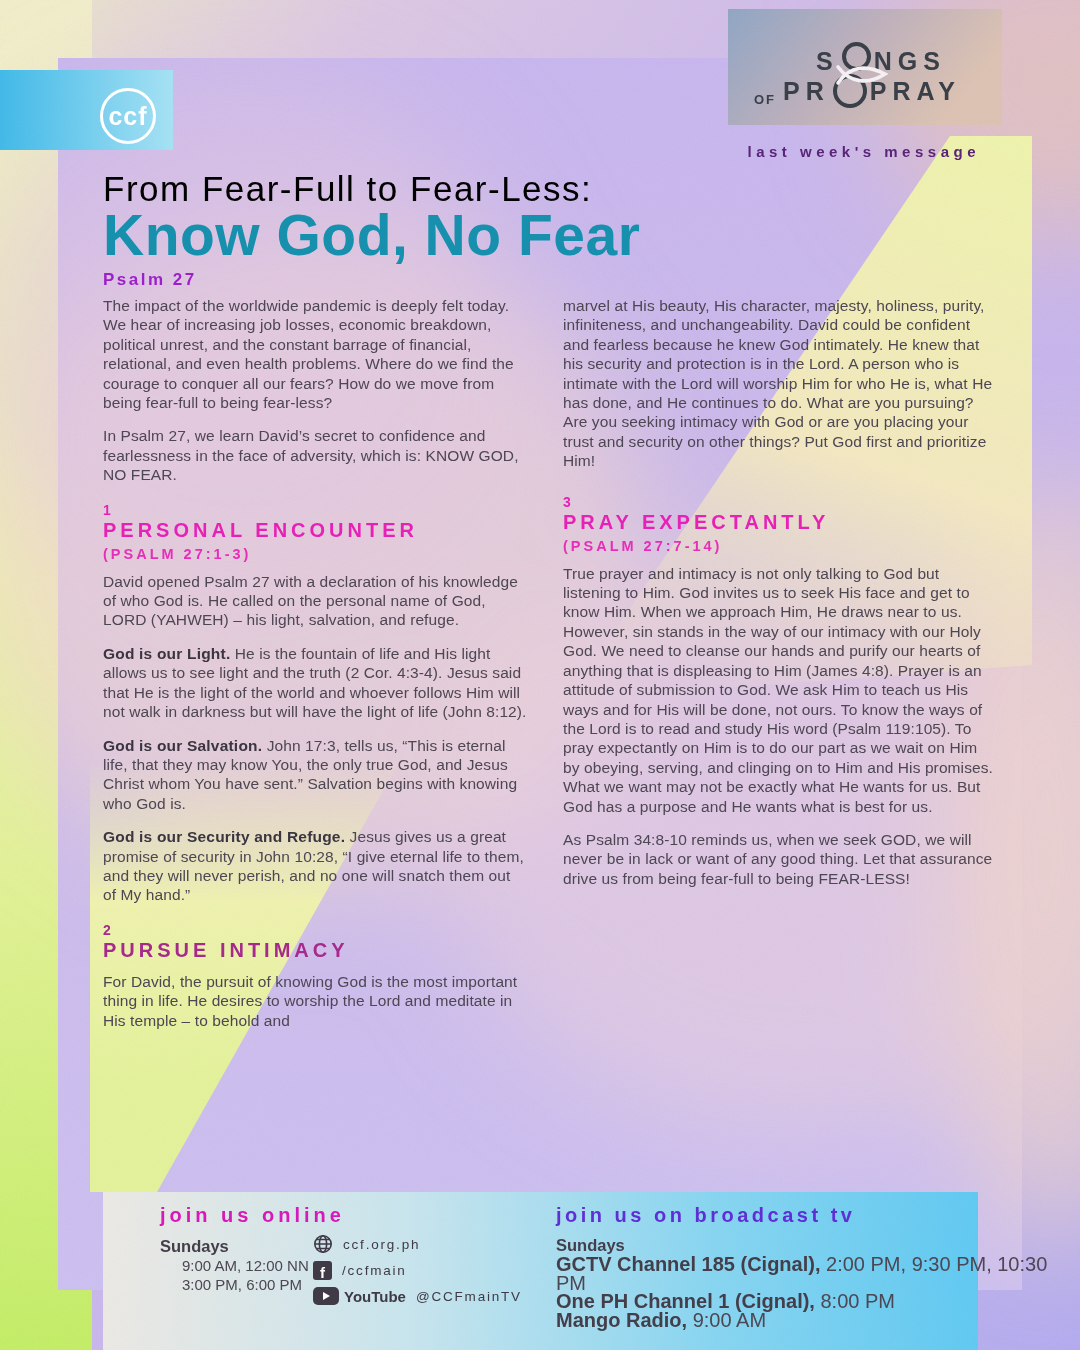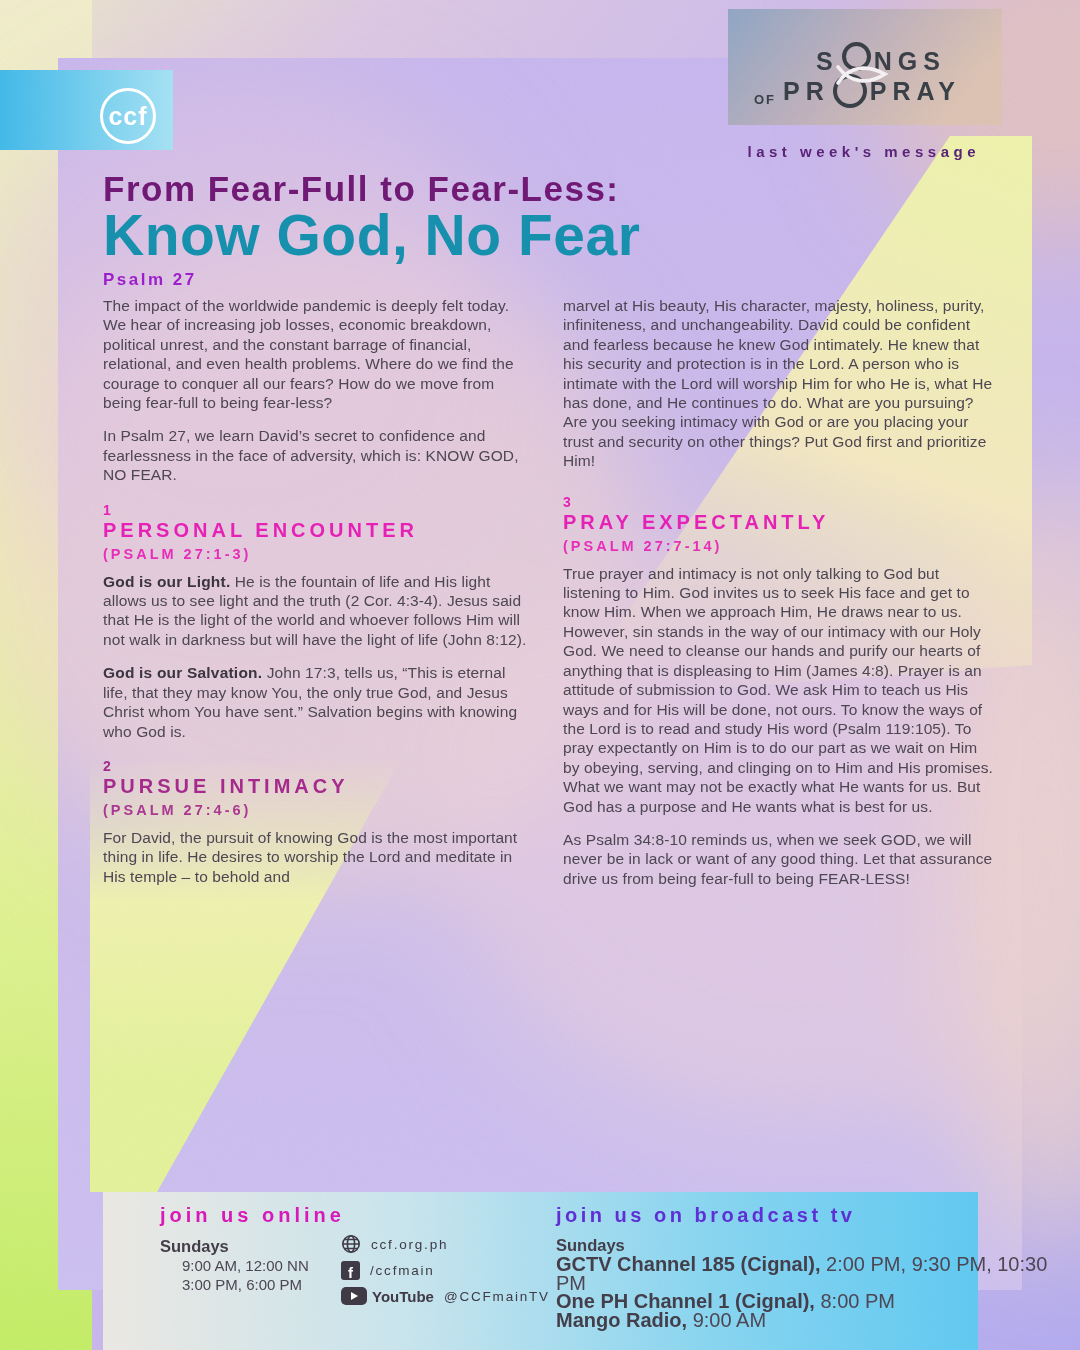--- a/index.html
+++ b/index.html
@@ -26,7 +26,7 @@
 
   
   .title-block{position:absolute;left:103px;top:170px;}
-  .kicker{font-size:35px;line-height:37px;font-weight:bold;letter-spacing:1.5px;color:#701a75;}
+  .kicker{font-size:35px;line-height:37px;font-weight:normal;letter-spacing:1.5px;color:#000000;}
   .main-title{font-size:57px;line-height:56px;font-weight:bold;letter-spacing:0.5px;color:#1790AE;}
   .scripture{margin-top:7px;font-size:17px;font-weight:bold;letter-spacing:2.5px;color:#9C1FC9;}
 

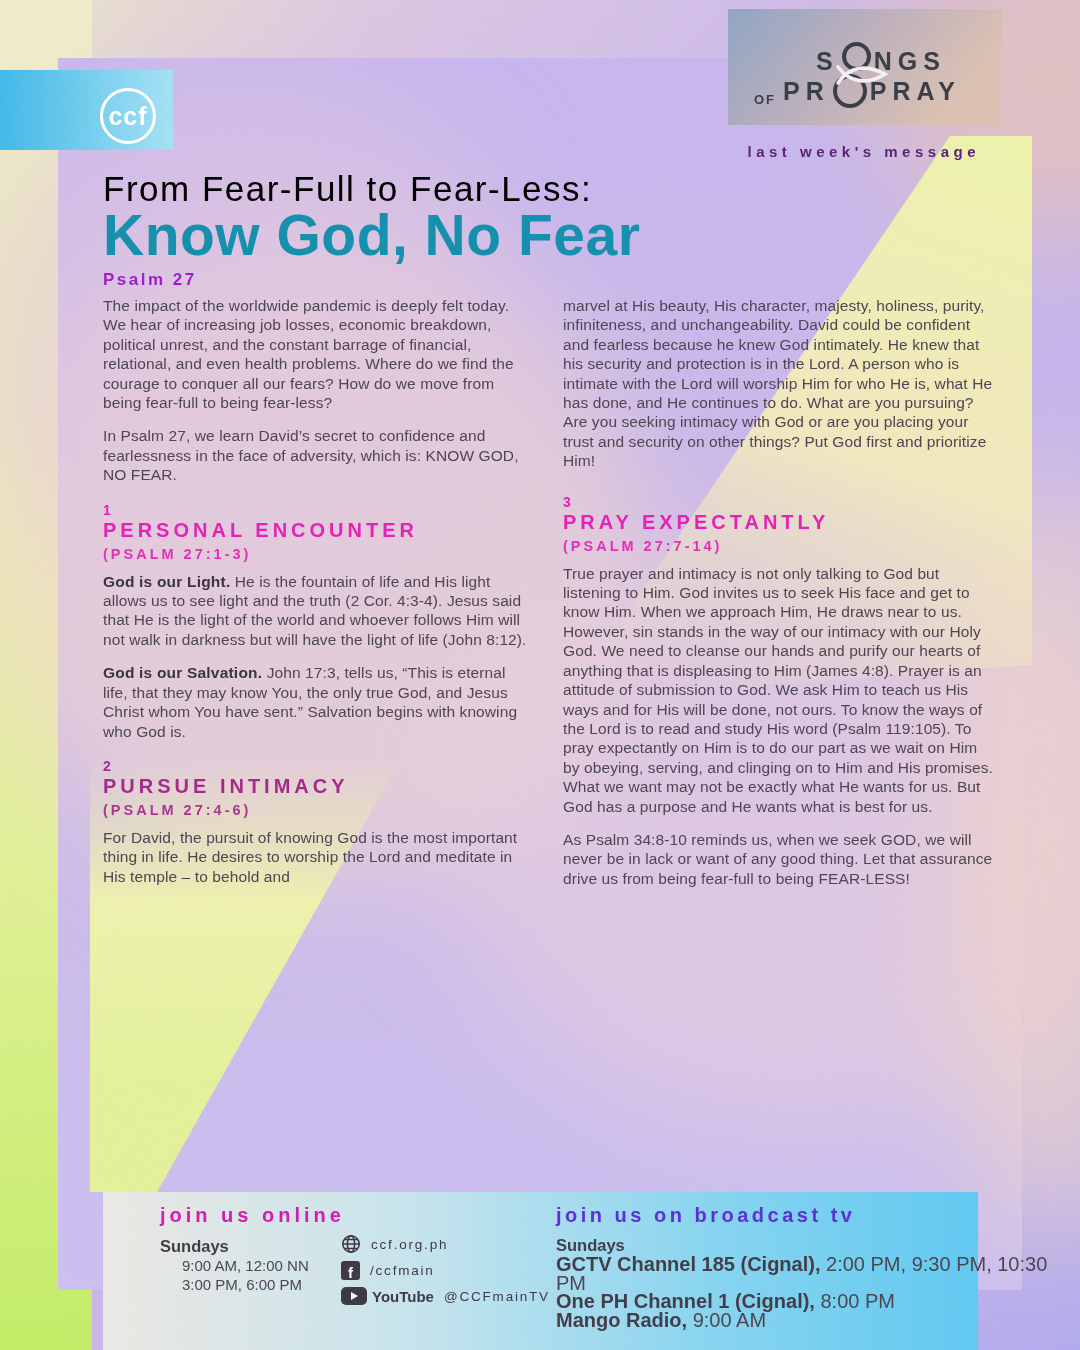--- a/index.html
+++ b/index.html
@@ -182,6 +182,7 @@
       <div class="r">(PSALM 27:1-3)</div>
     </div>
 
+    <p>David opened Psalm 27 with a declaration of his knowledge of who God is. He called on the personal name of God, LORD (YAHWEH) – his light, salvation, and refuge.</p>
     <p><b>God is our Light.</b> <span>He is the fountain of life and His light allows us to see light and the truth (2 Cor. 4:3-4). Jesus said that He is the light of the world and whoever follows Him will not walk in darkness but will have the light of life (John 8:12).</span></p>
     <p><b>God is our Salvation.</b> <span>John 17:3, tells us, “This is eternal life, that they may know You, the only true God, and Jesus Christ whom You have sent.” Salvation begins with knowing who God is.</span></p>
 

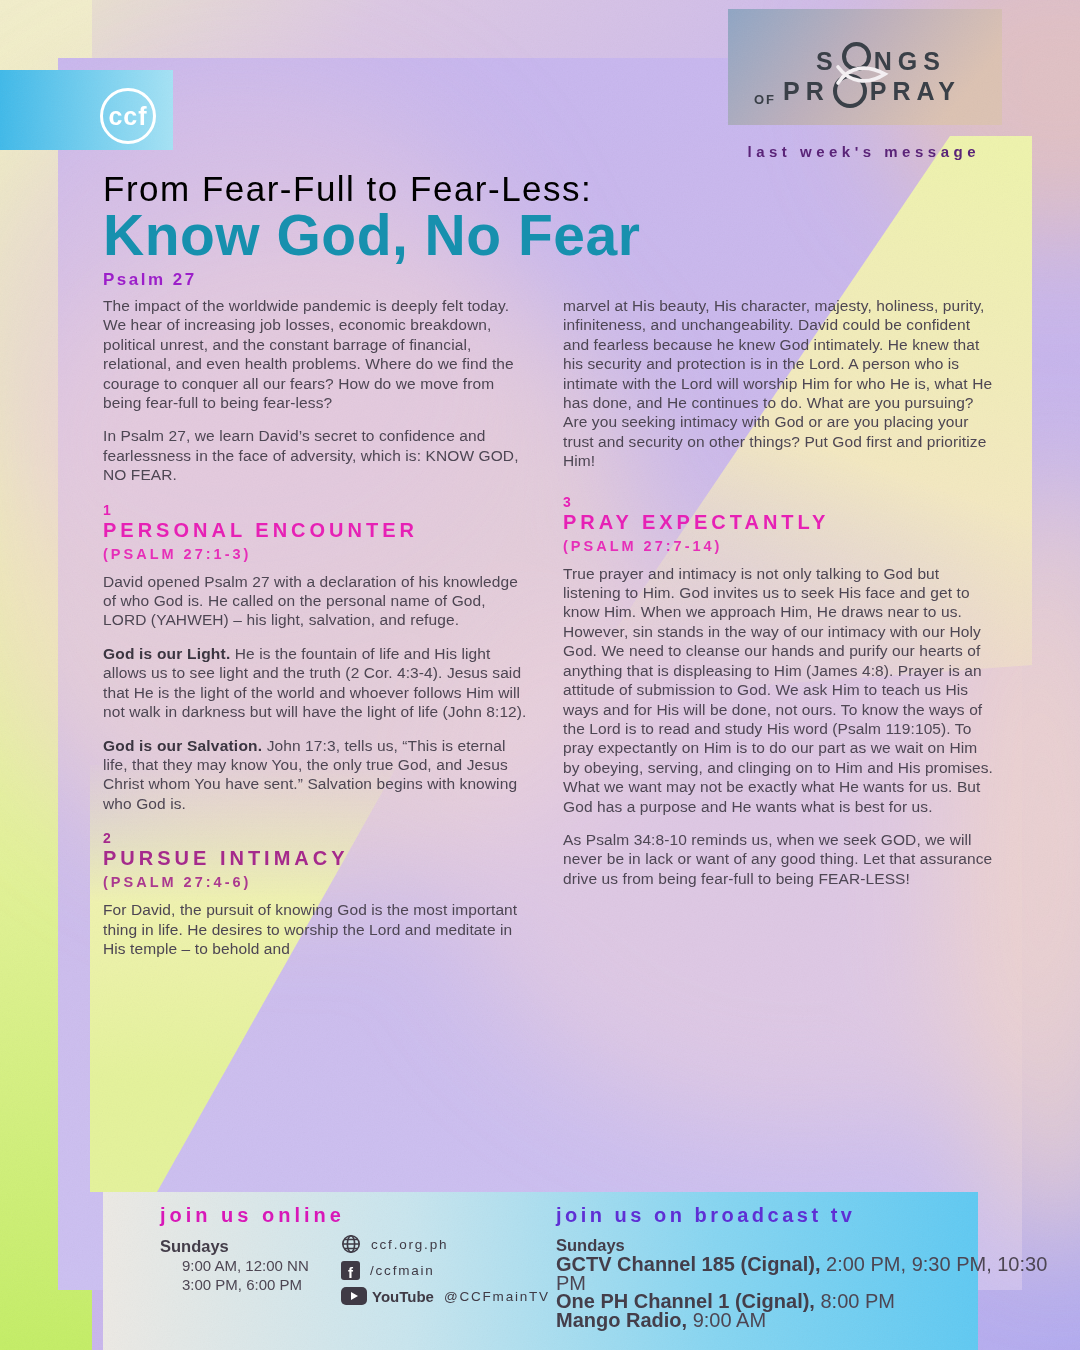--- a/index.html
+++ b/index.html
@@ -185,6 +185,7 @@
     <p>David opened Psalm 27 with a declaration of his knowledge of who God is. He called on the personal name of God, LORD (YAHWEH) – his light, salvation, and refuge.</p>
     <p><b>God is our Light.</b> <span>He is the fountain of life and His light allows us to see light and the truth (2 Cor. 4:3-4). Jesus said that He is the light of the world and whoever follows Him will not walk in darkness but will have the light of life (John 8:12).</span></p>
     <p><b>God is our Salvation.</b> <span>John 17:3, tells us, “This is eternal life, that they may know You, the only true God, and Jesus Christ whom You have sent.” Salvation begins with knowing who God is.</span></p>
+    <p><b>God is our Security and Refuge.</b> <span>Jesus gives us a great promise of security in John 10:28, “I give eternal life to them, and they will never perish, and no one will snatch them out of My hand.”</span></p>
 
     <div class="sec sec-plum">
       <div class="num">2</div>

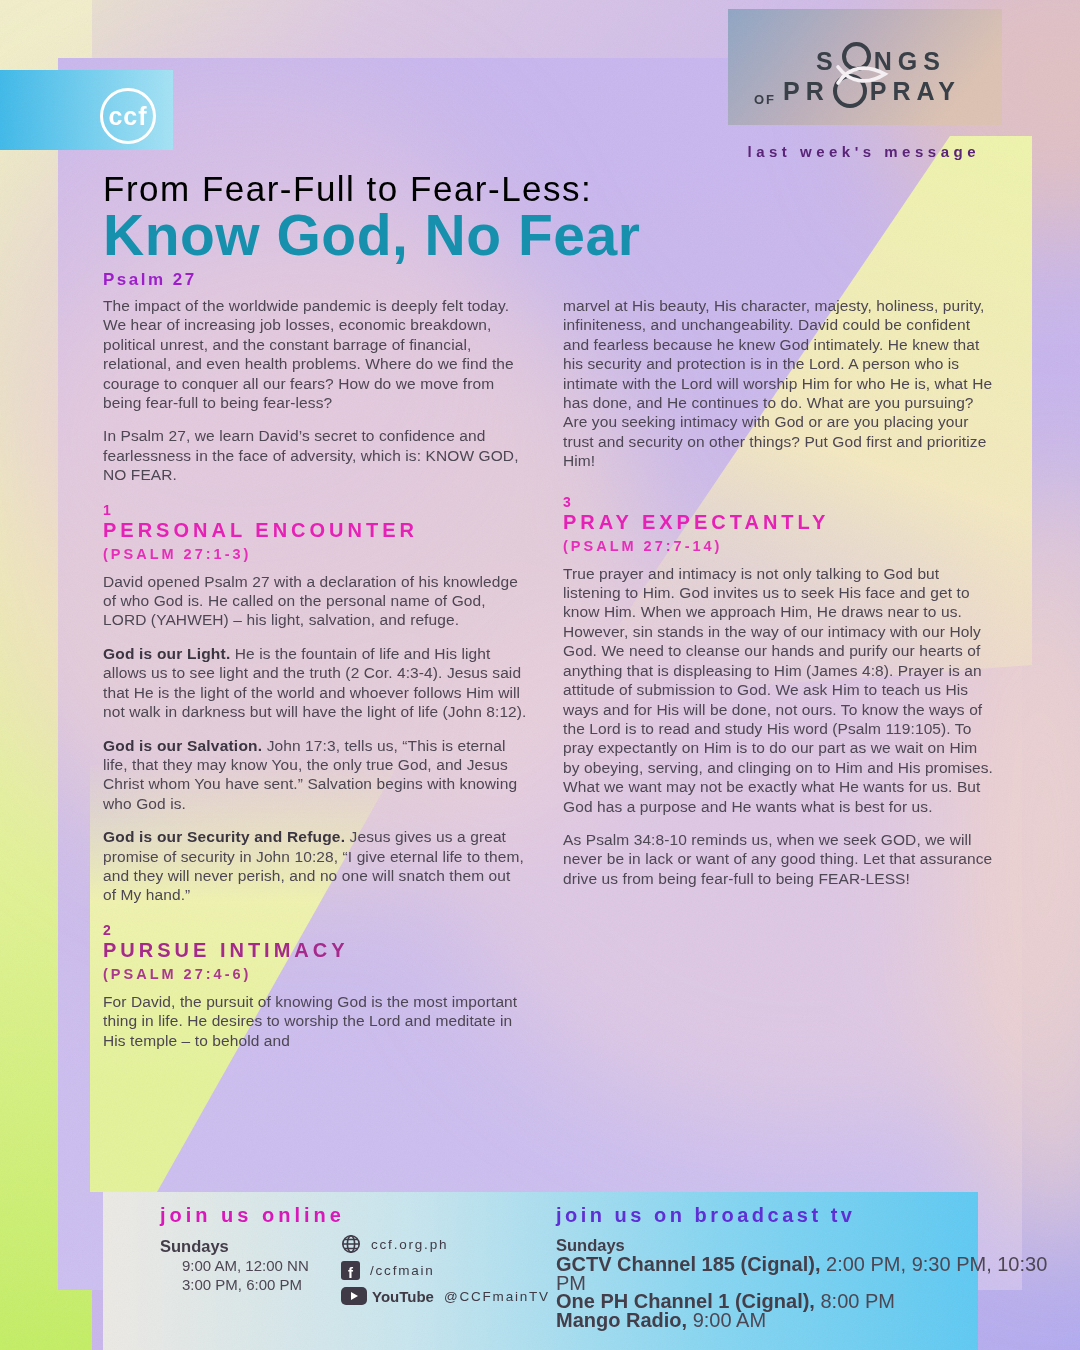--- a/index.html
+++ b/index.html
@@ -190,7 +190,6 @@
     <div class="sec sec-plum">
       <div class="num">2</div>
       <div class="t">PURSUE INTIMACY</div>
-      <div class="r">(PSALM 27:4-6)</div>
     </div>
 
     <p>For David, the pursuit of knowing God is the most important thing in life. He desires to worship the Lord and meditate in His temple – to behold and</p>

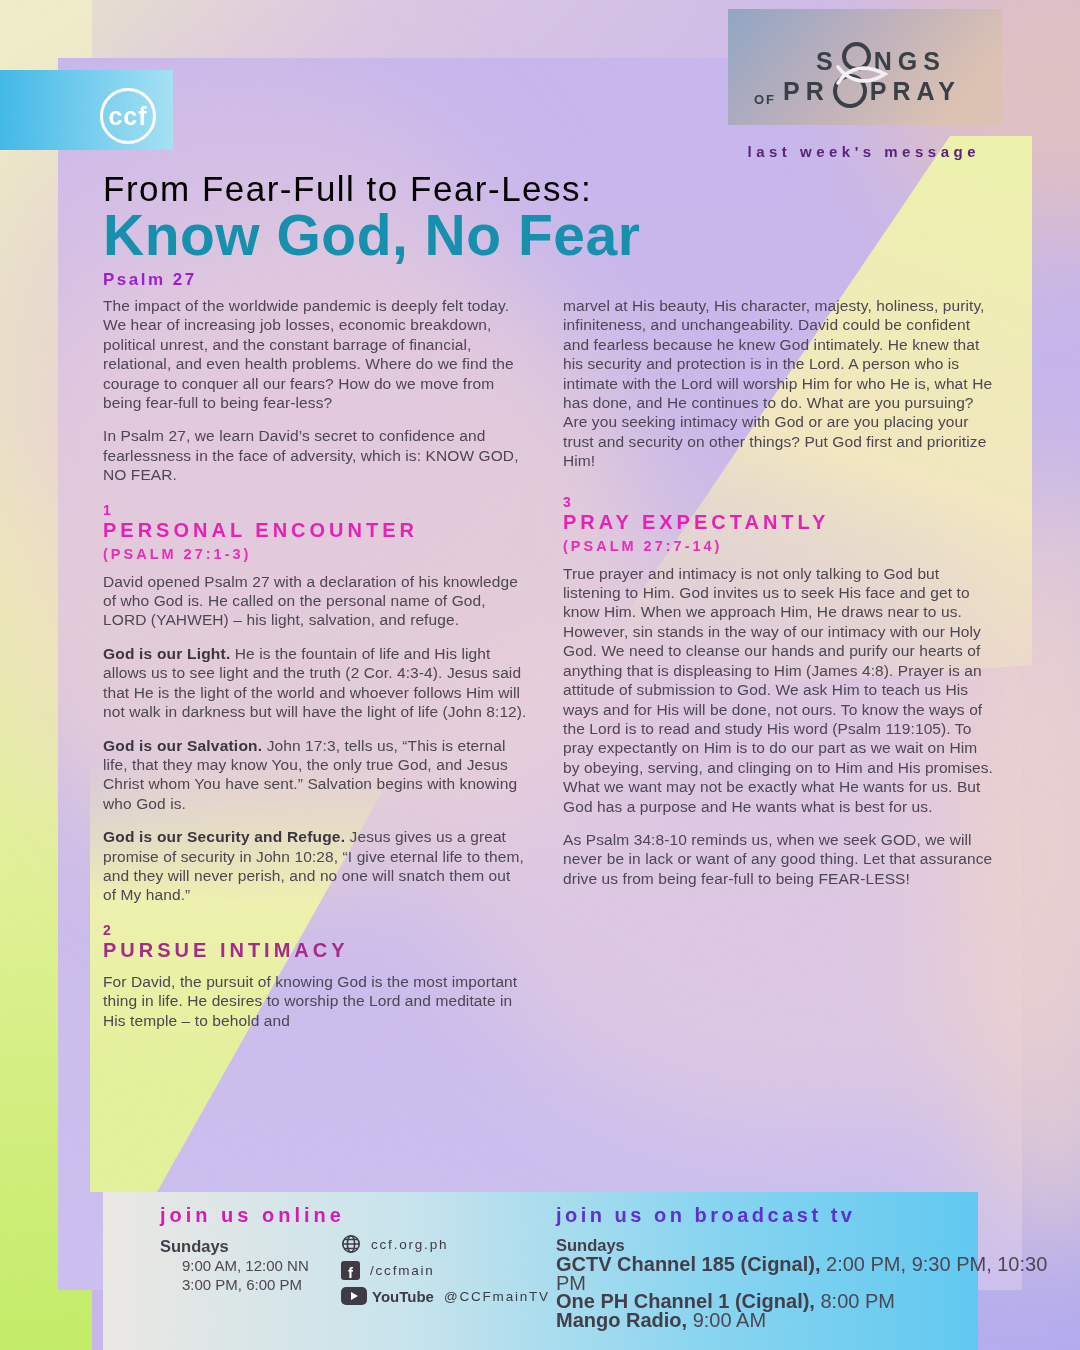--- a/index.html
+++ b/index.html
@@ -53,7 +53,7 @@
   .f-head-tv{color:#5E2FD4;letter-spacing:3.5px;}
   .f-day{margin-top:10px;font-size:16.5px;font-weight:bold;color:#443E4A;}
   .f-time{font-size:15px;line-height:19px;color:#4D4653;margin-left:22px;}
-  .f-row{display:flex;align-items:center;margin-bottom:7px;color:#3F3A45;margin-left:28px;}
+  .f-row{display:flex;align-items:center;margin-bottom:7px;color:#3F3A45;}
   .f-row .txt{font-size:13.5px;letter-spacing:1.8px;margin-left:10px;color:#3F3A45;}
   .fb-sq{width:19px;height:19px;border-radius:3px;background:#3F3A45;color:#fff;
     display:flex;align-items:flex-end;justify-content:center;font-weight:bold;font-size:15px;line-height:15px;overflow:hidden;}

